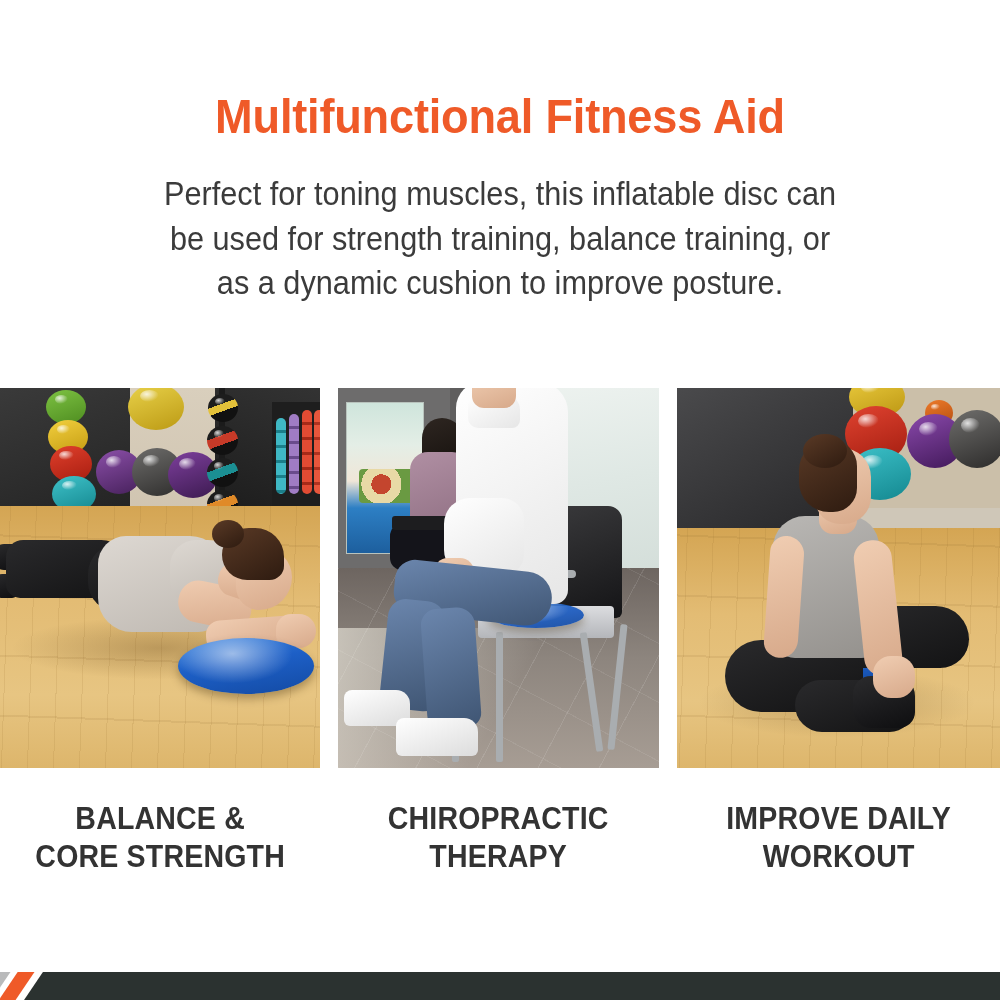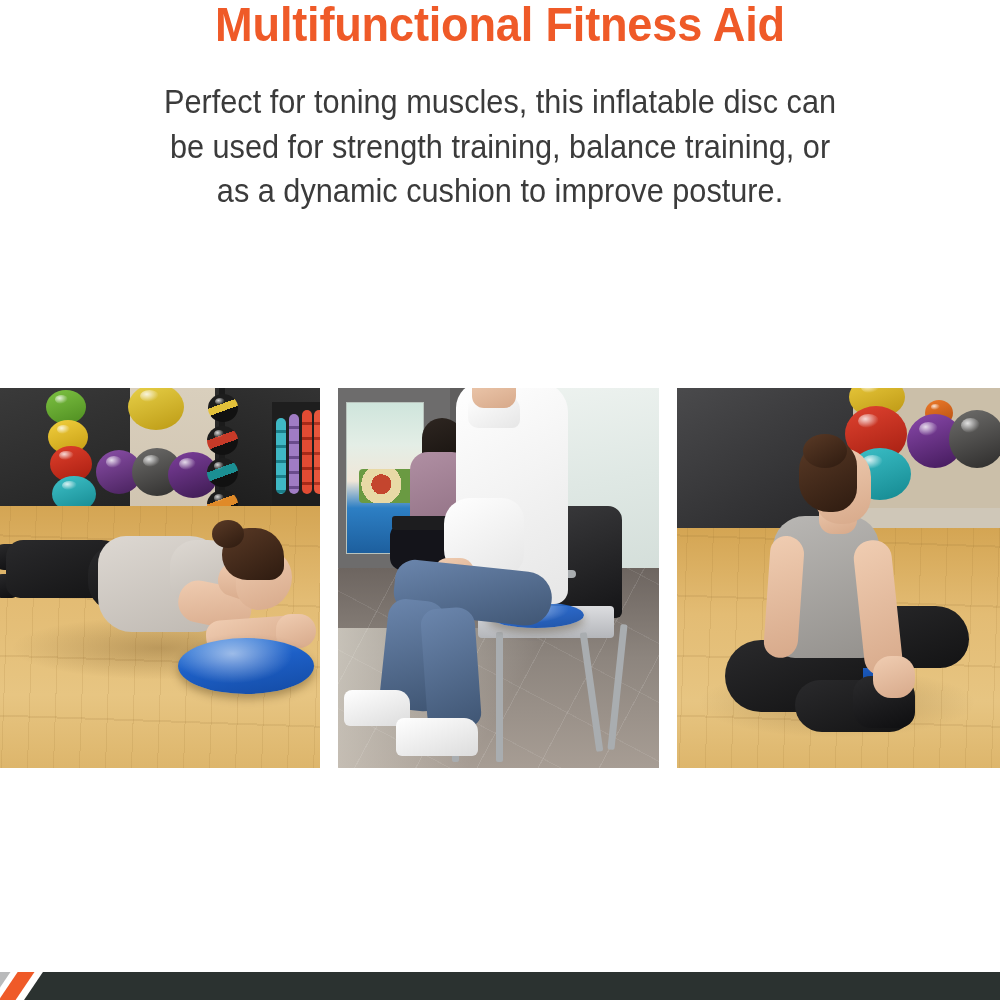--- a/index.html
+++ b/index.html
@@ -25,6 +25,7 @@
     position: absolute;
     top: 0; left: 0;
     width: 1000px;
+    padding-top: 92px;
     text-align: center;
   }
 

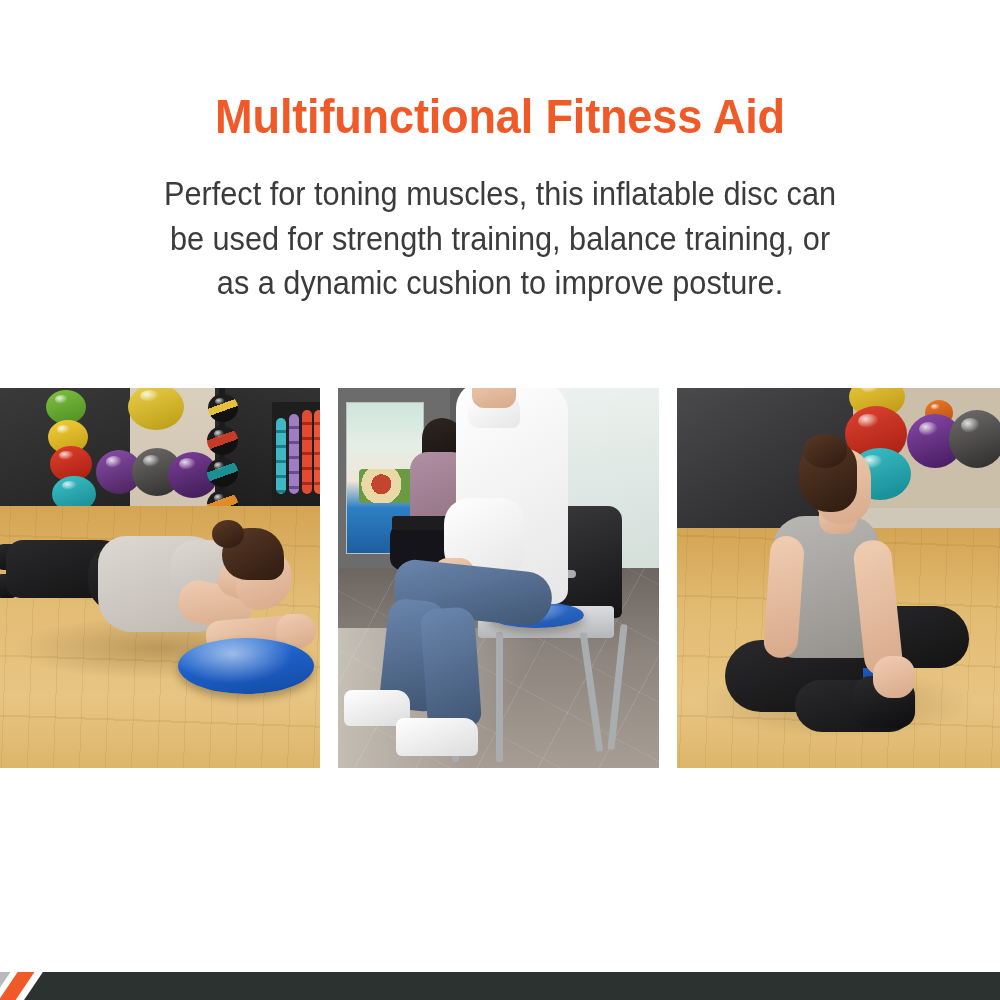--- a/index.html
+++ b/index.html
@@ -362,6 +362,20 @@
     </div>
   </div>
 
+  <div class="captions">
+    <div class="caption">
+      <span class="ln">BALANCE &amp;</span>
+      <span class="ln">CORE STRENGTH</span>
+    </div>
+    <div class="caption">
+      <span class="ln">CHIROPRACTIC</span>
+      <span class="ln">THERAPY</span>
+    </div>
+    <div class="caption">
+      <span class="ln">IMPROVE DAILY</span>
+      <span class="ln">WORKOUT</span>
+    </div>
+  </div>
 
   <div class="footer-bar">
     <div class="stripe stripe-gray"></div>

